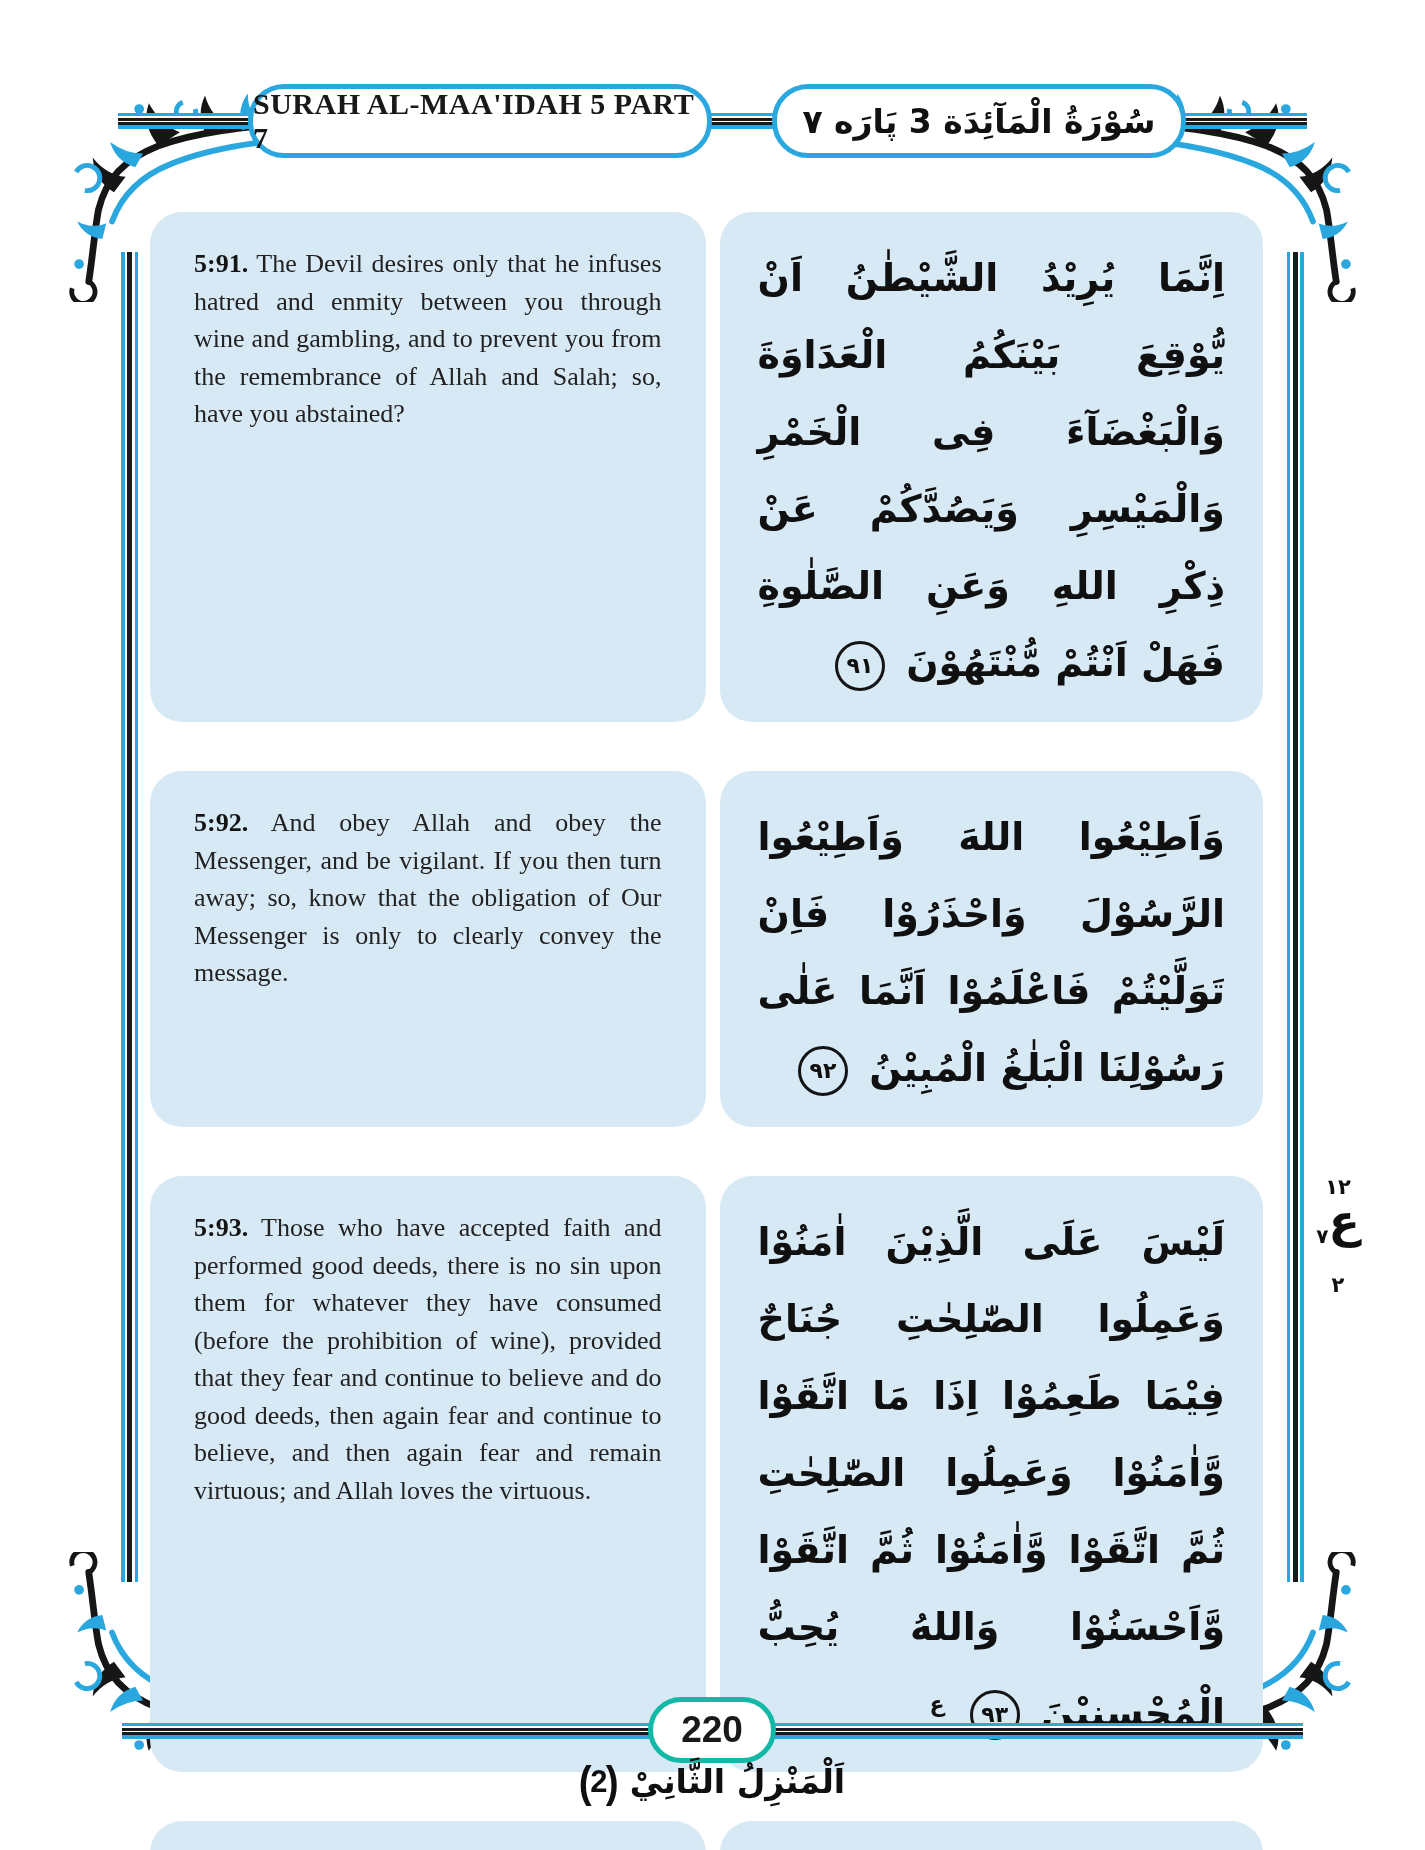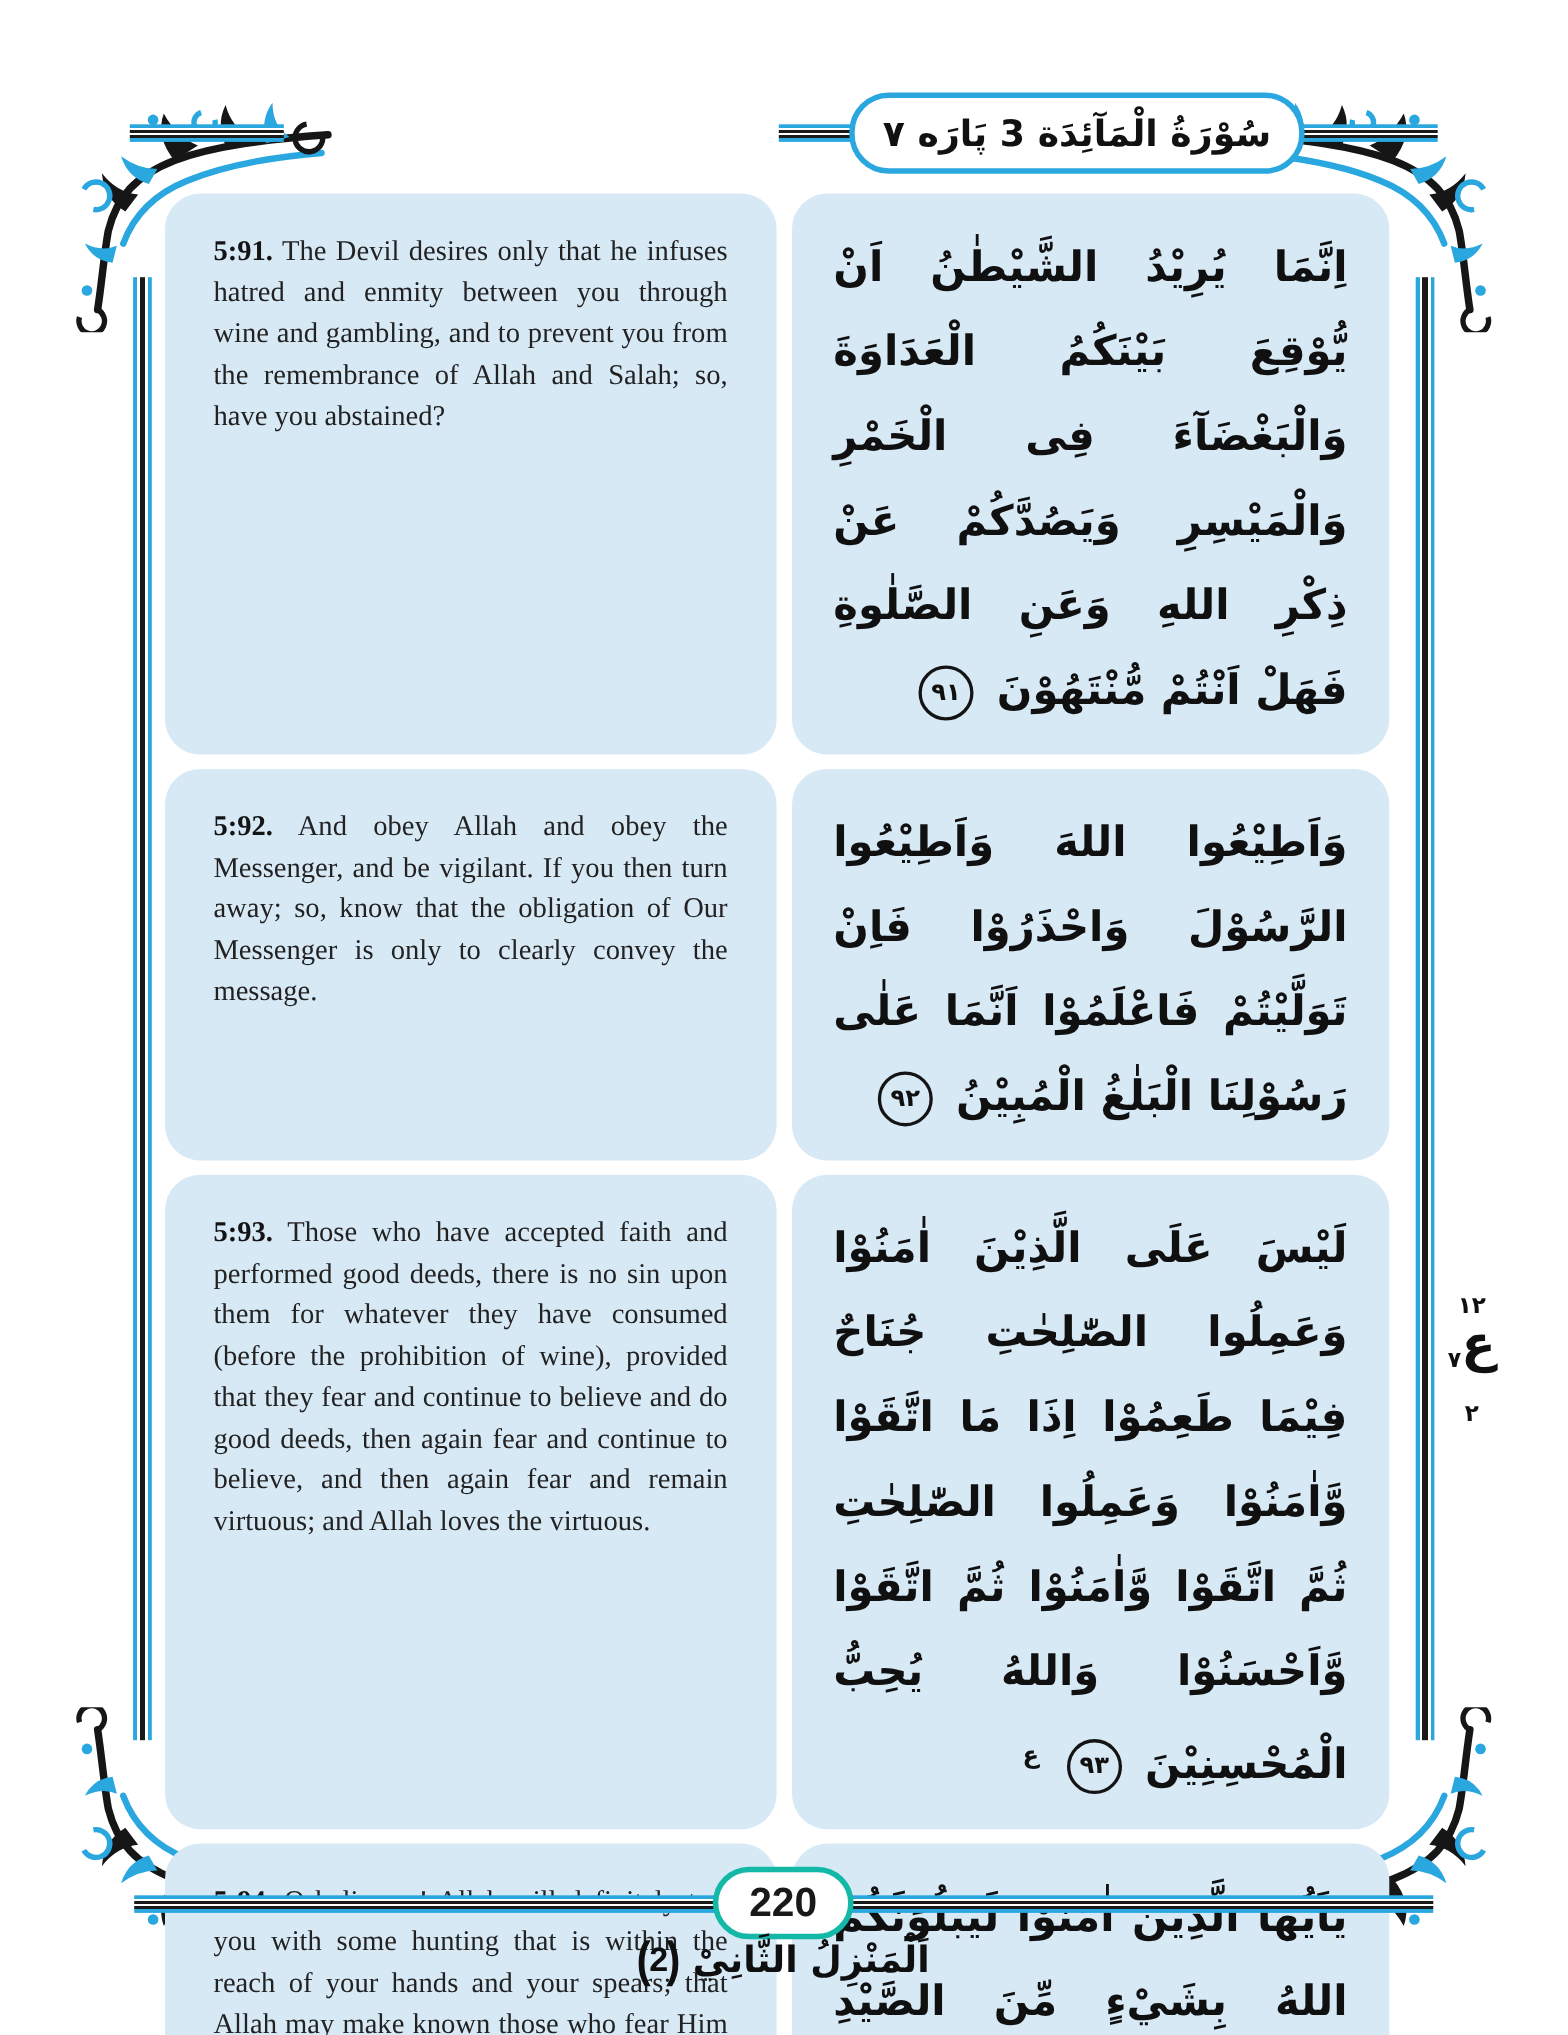--- a/index.html
+++ b/index.html
@@ -124,6 +124,9 @@
   <div class="h-rule" style="left:708px;top:113px;width:70px;"></div>
   <div class="h-rule" style="left:1182px;top:113px;width:125px;"></div>
 
+  <div class="pill pill-left">
+    <span class="t">SURAH AL-MAA'IDAH 5 PART 7</span>
+  </div>
   <div class="pill pill-right">
     <span class="t" lang="ar">سُوْرَةُ الْمَآئِدَة 3 پَارَه ٧</span>
   </div>

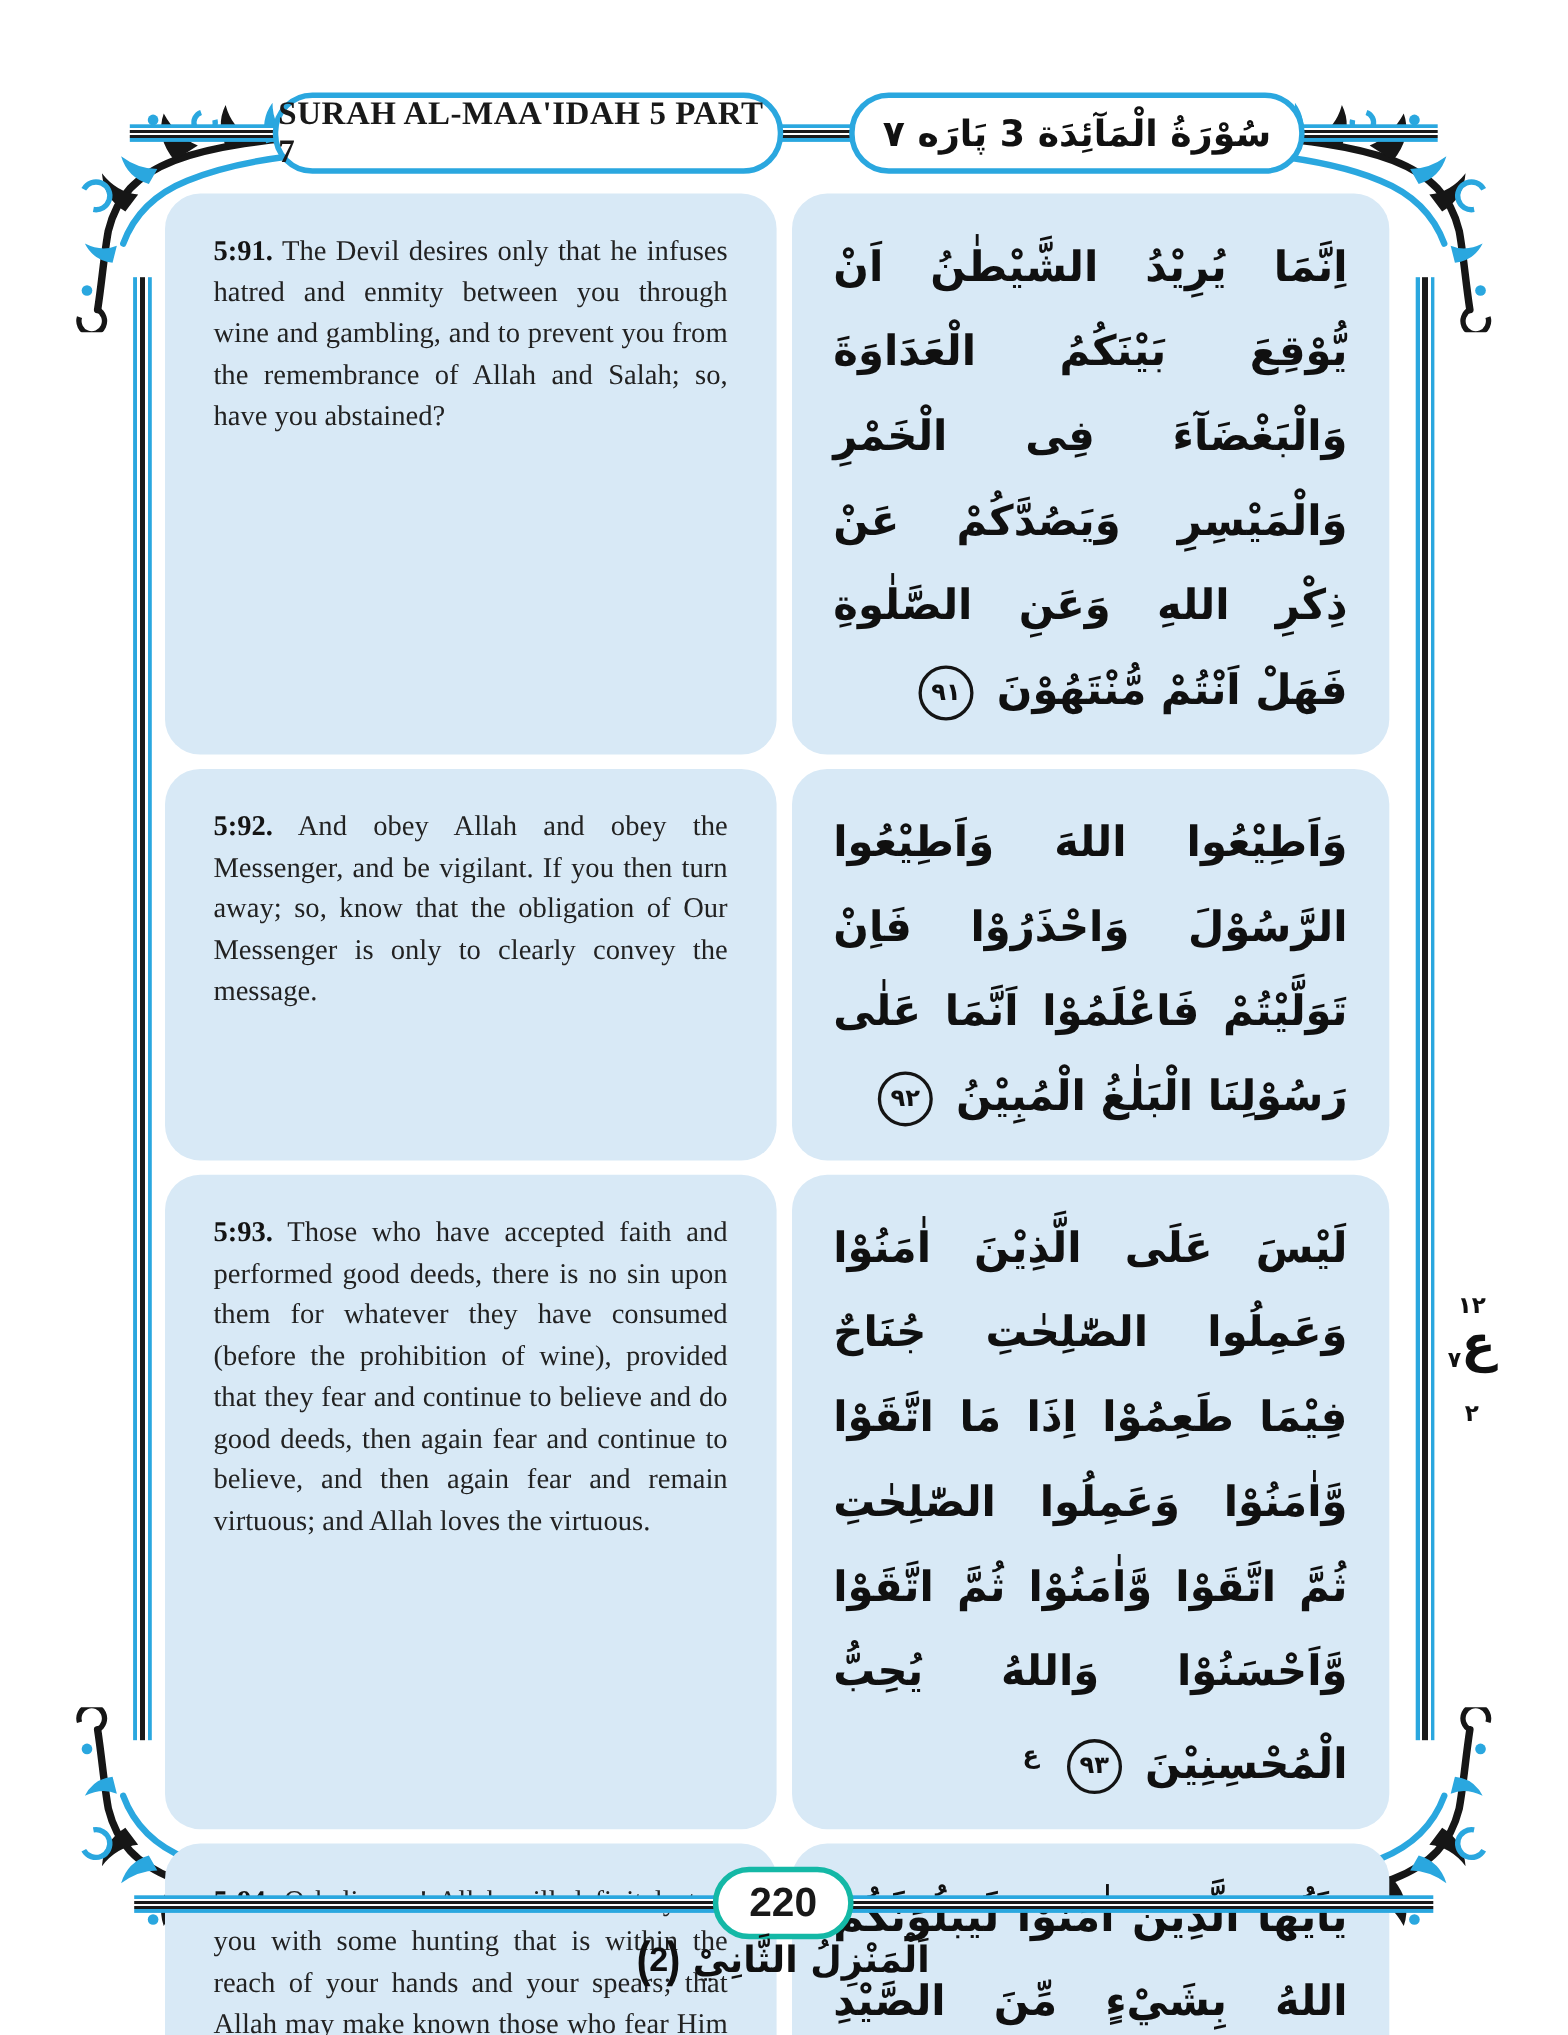--- a/index.html
+++ b/index.html
@@ -39,7 +39,7 @@
   
   .content{position:absolute;left:150px;top:176px;width:1113px;
            display:flex;flex-direction:column;gap:13px;}
-  .verse-row{display:flex;gap:14px;align-items:stretch;}
+  .verse-row{display:flex;gap:14px;align-items:stretch;margin-top:36px;}
   .card{border-radius:32px;background:#d8e9f6;box-sizing:border-box;}
   .card-en{flex:1 1 0;padding:33px 44px 24px 44px;font-size:26px;line-height:37.5px;
            text-align:justify;color:#222;}

